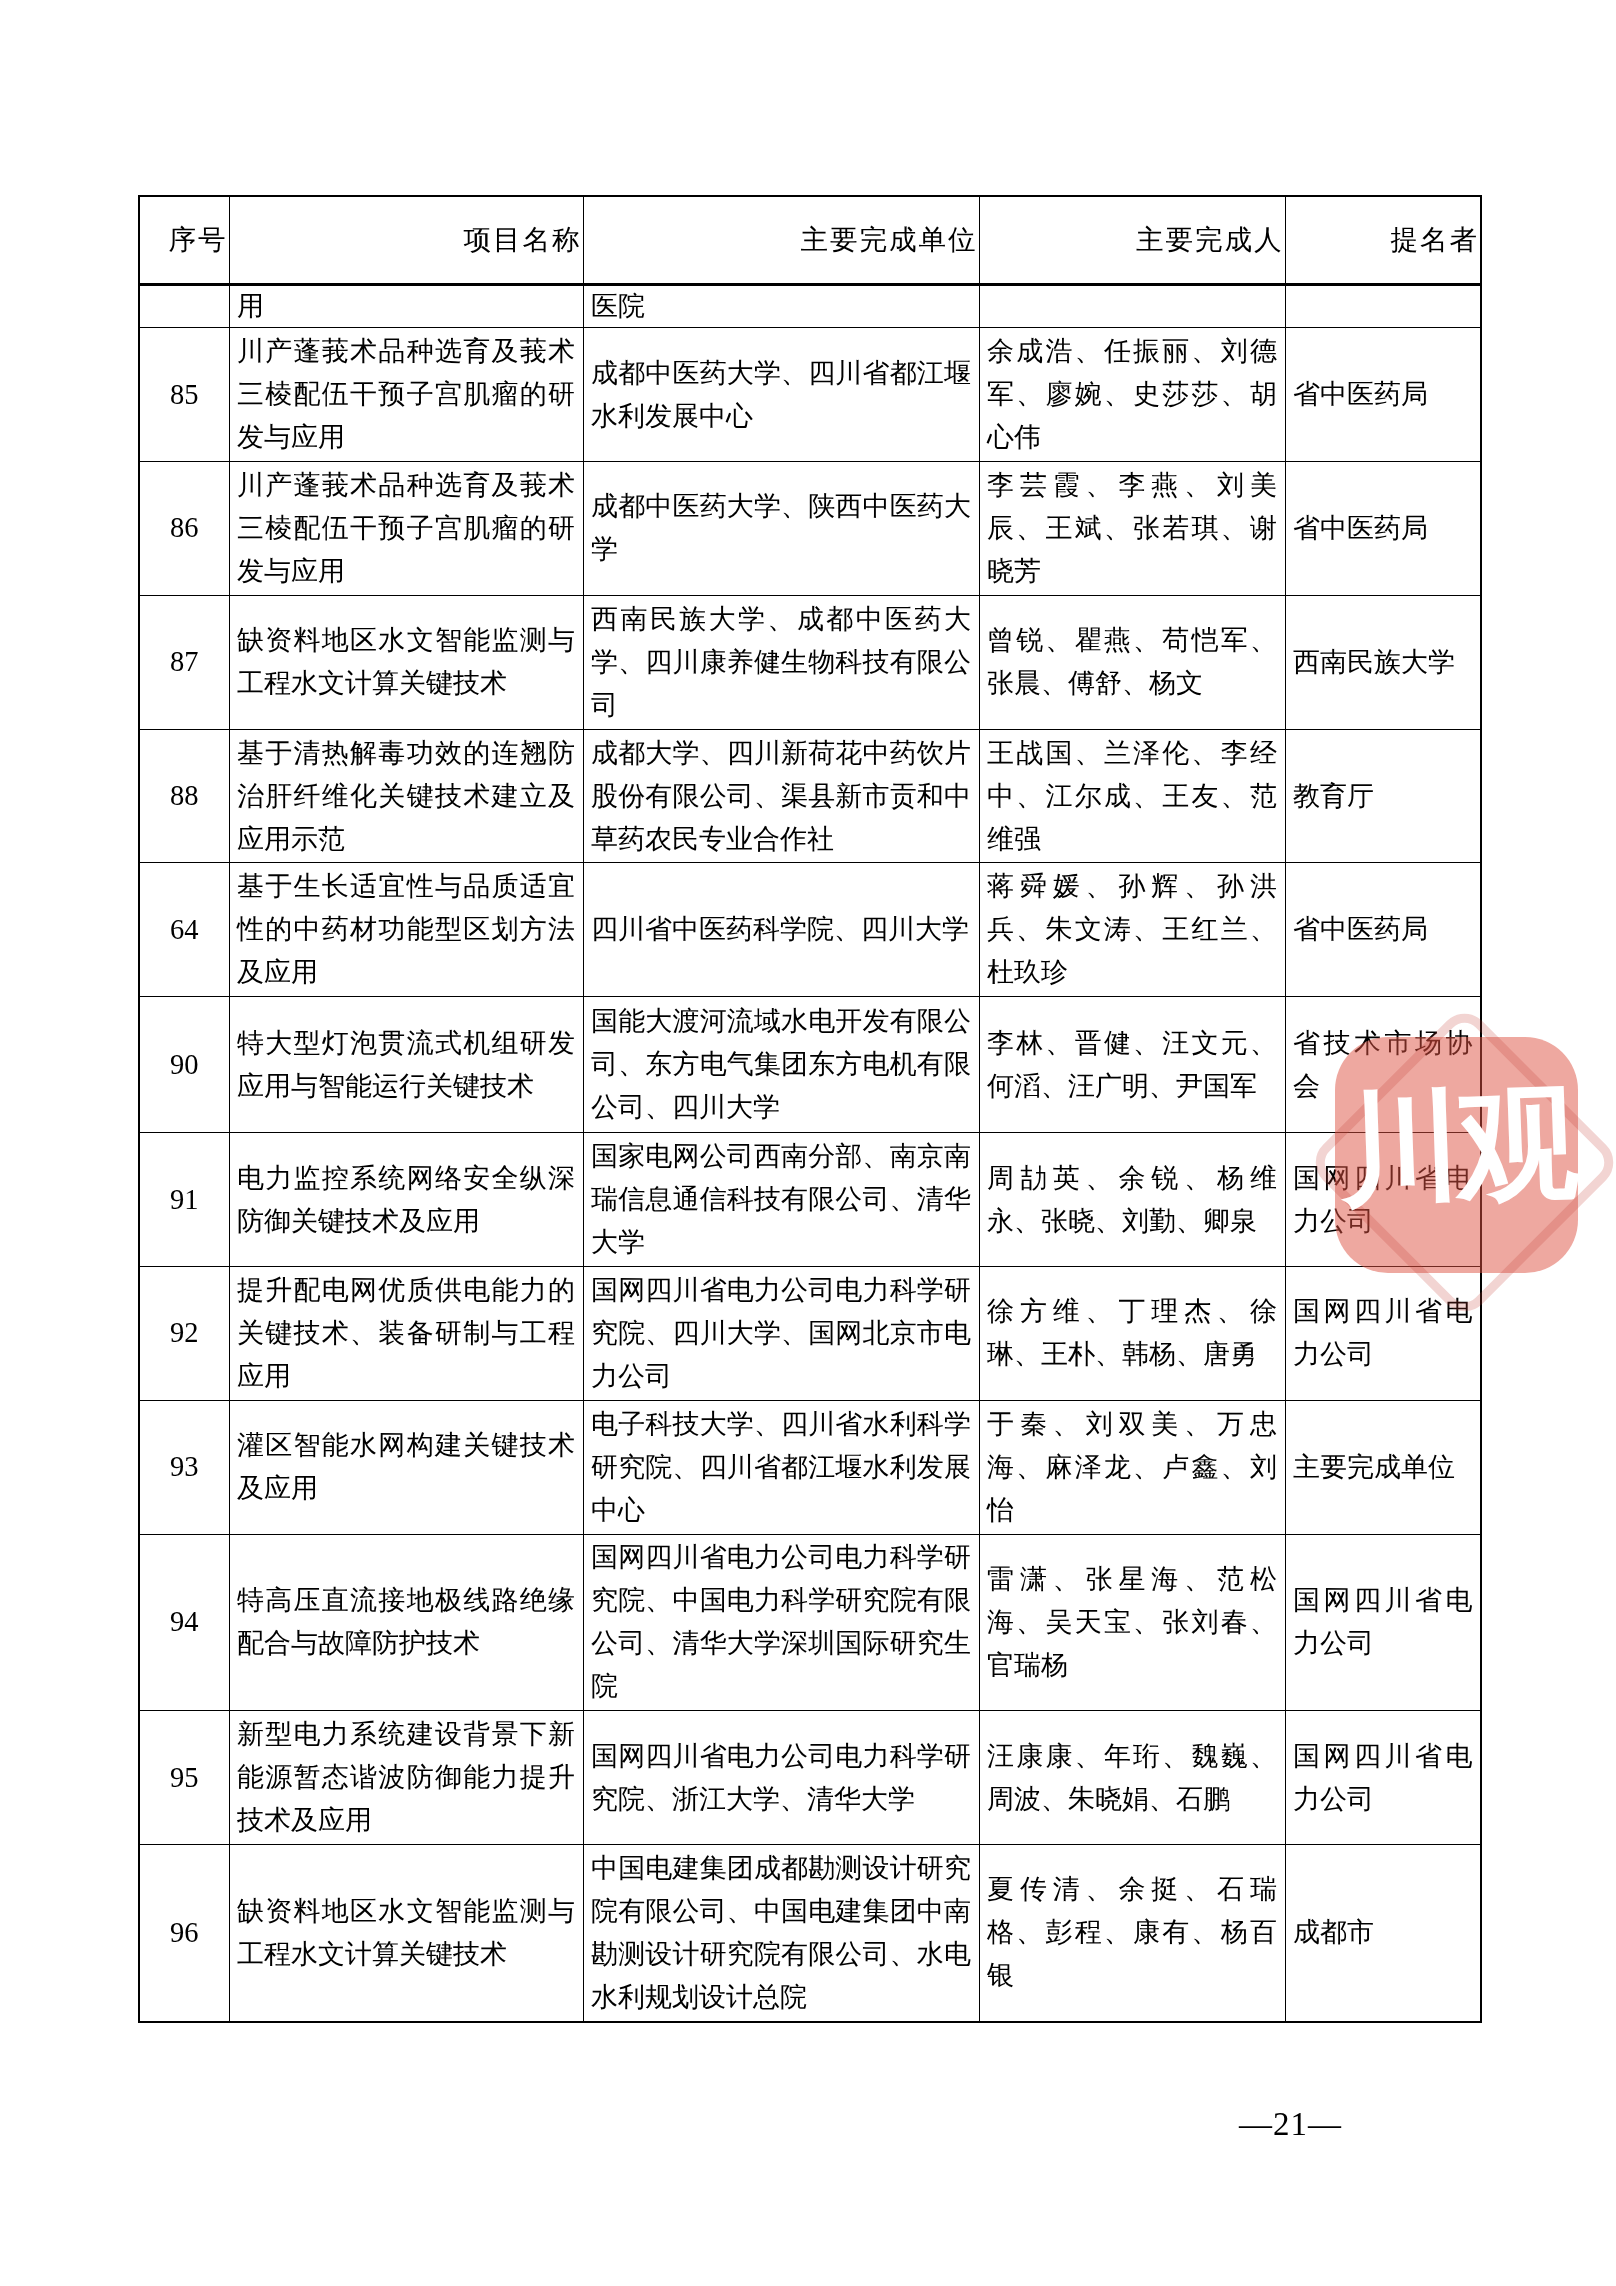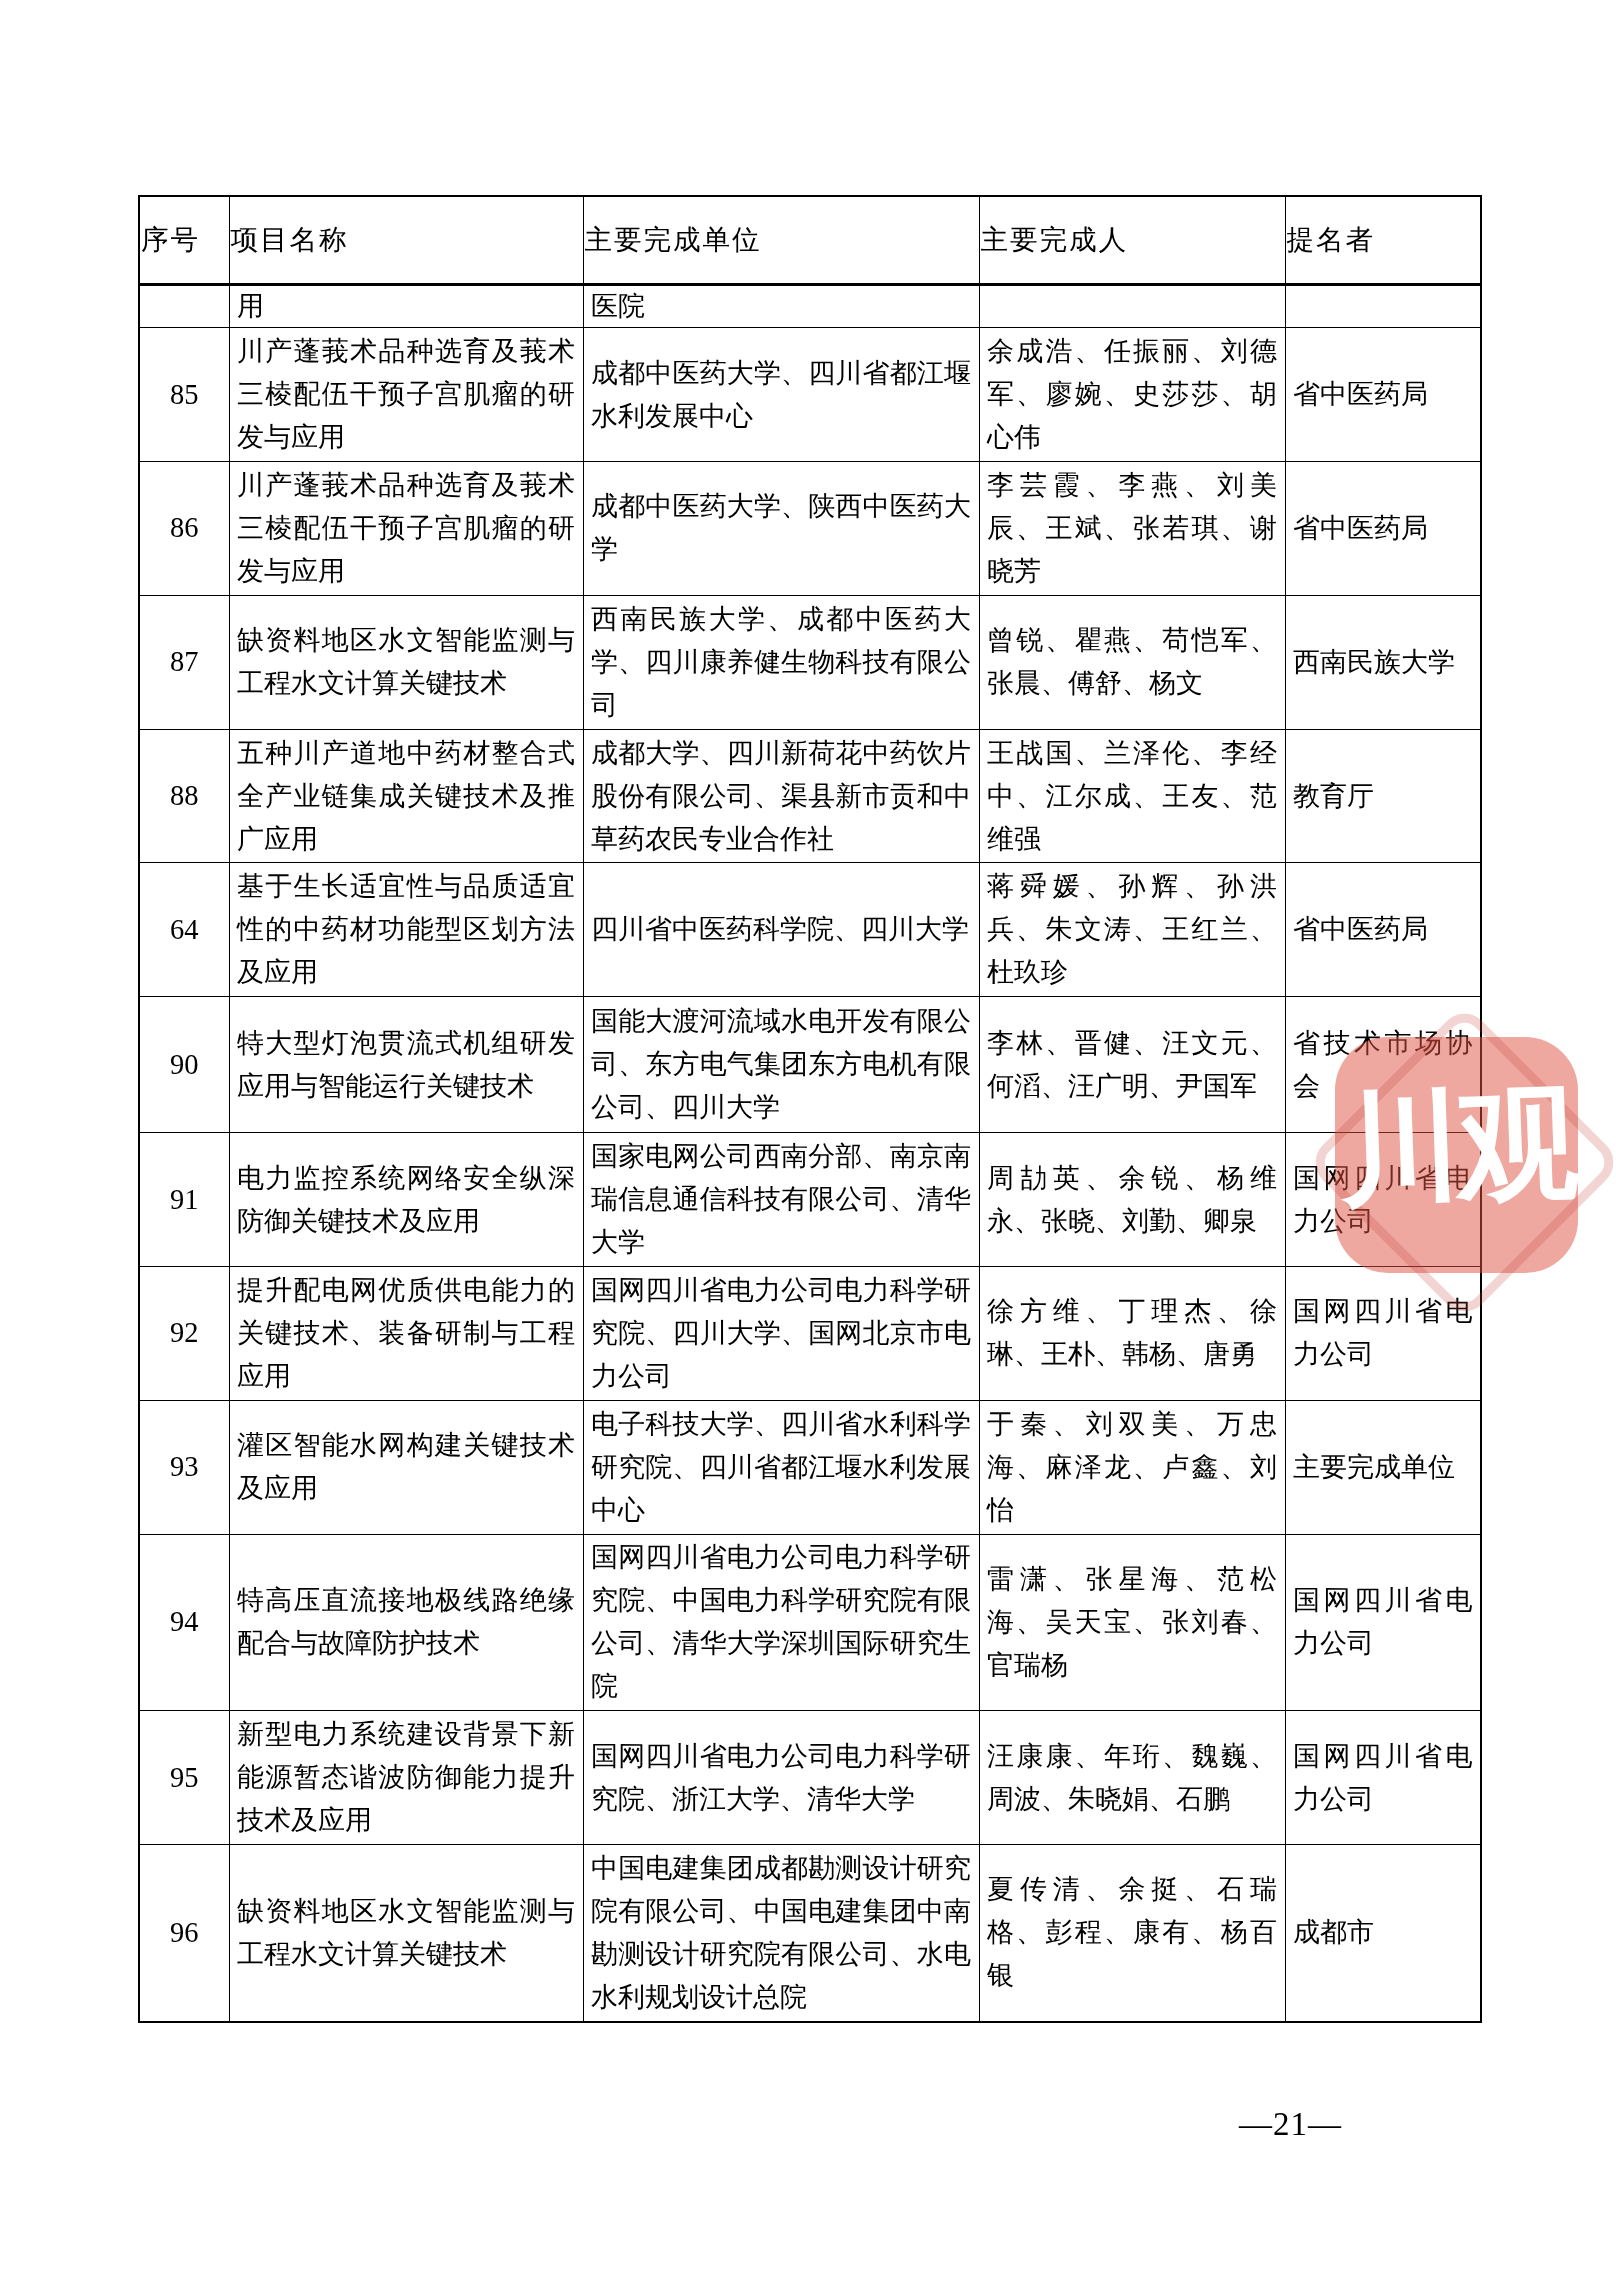--- a/index.html
+++ b/index.html
@@ -26,7 +26,7 @@
   tr.header-row th{
     font-weight:normal;
     font-size:27.6px;
-    text-align:left;
+    text-align:right;
     border-bottom:3.8px solid #000;
     letter-spacing:1.9px;
   }

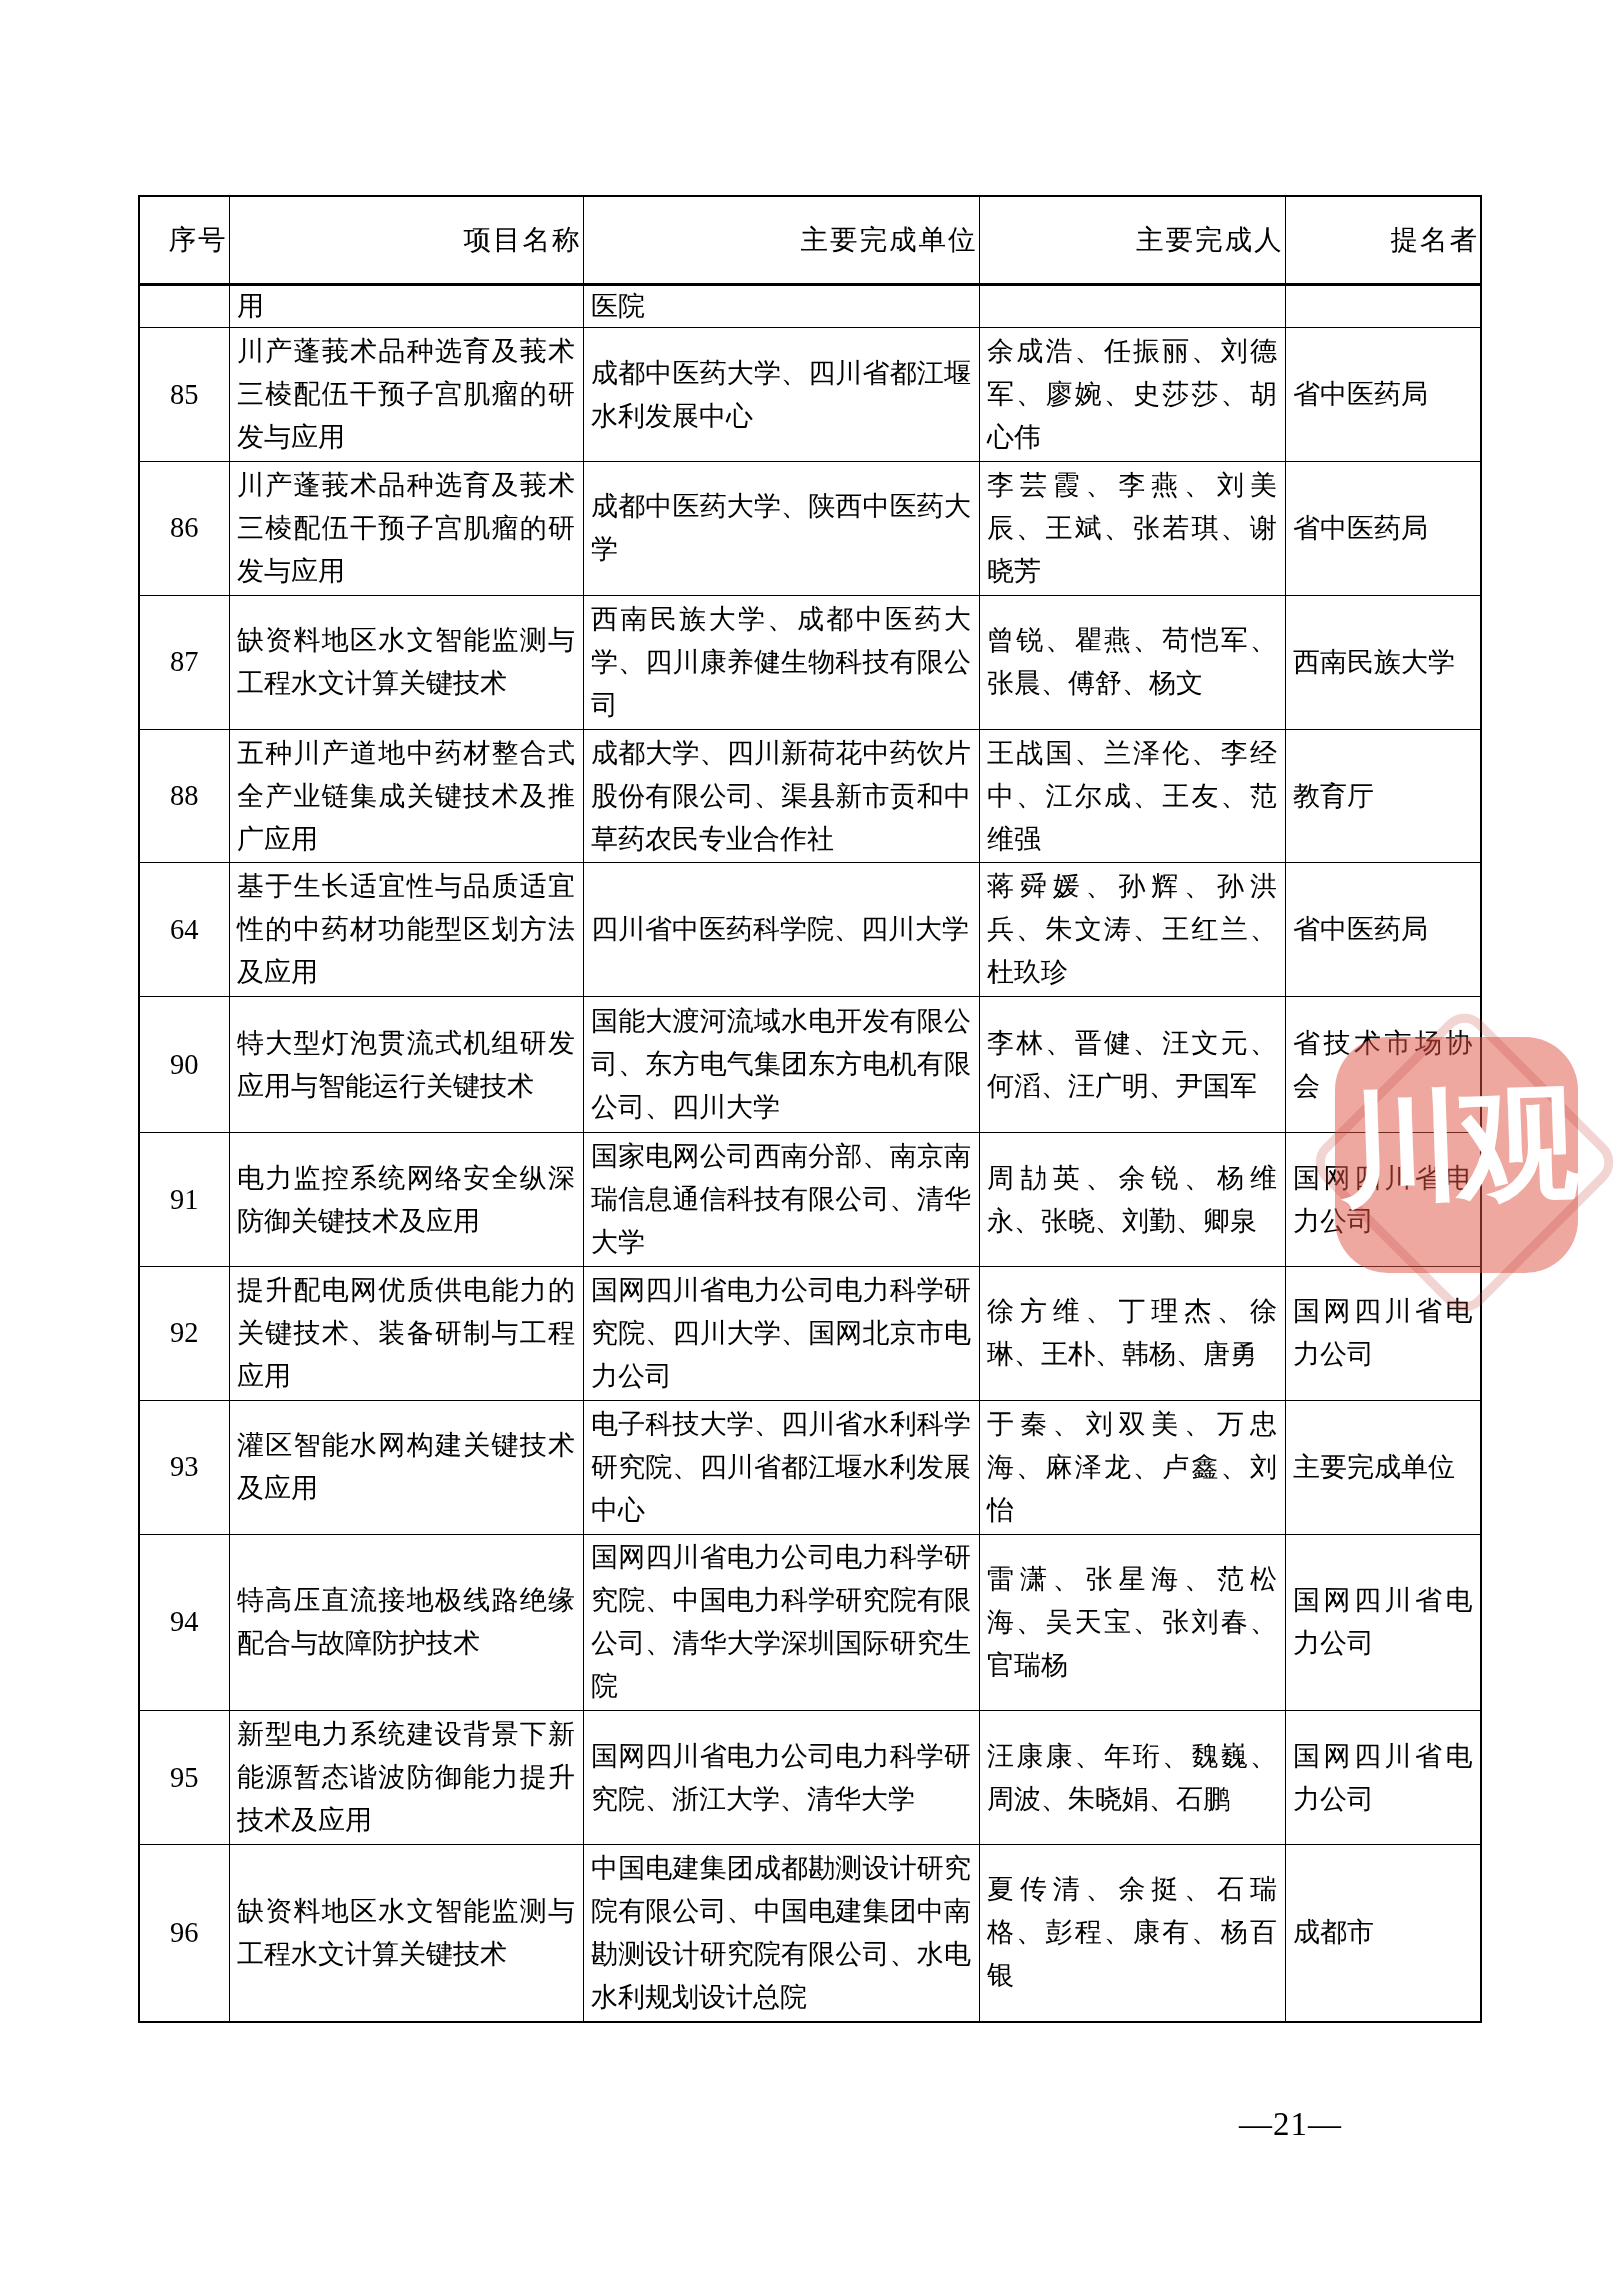--- a/index.html
+++ b/index.html
@@ -135,7 +135,7 @@
     </tr>
     <tr style="height:133px">
       <td class="cell-no">88</td>
-      <td class="cell-text">五种川产道地中药材整合式全产业链集成关键技术及推广应用</td>
+      <td class="cell-text">基于清热解毒功效的连翘防治肝纤维化关键技术建立及应用示范</td>
       <td class="cell-text">成都大学、四川新荷花中药饮片股份有限公司、渠县新市贡和中草药农民专业合作社</td>
       <td class="cell-text">王战国、兰泽伦、李经中、江尔成、王友、范维强</td>
       <td class="cell-text">教育厅</td>

